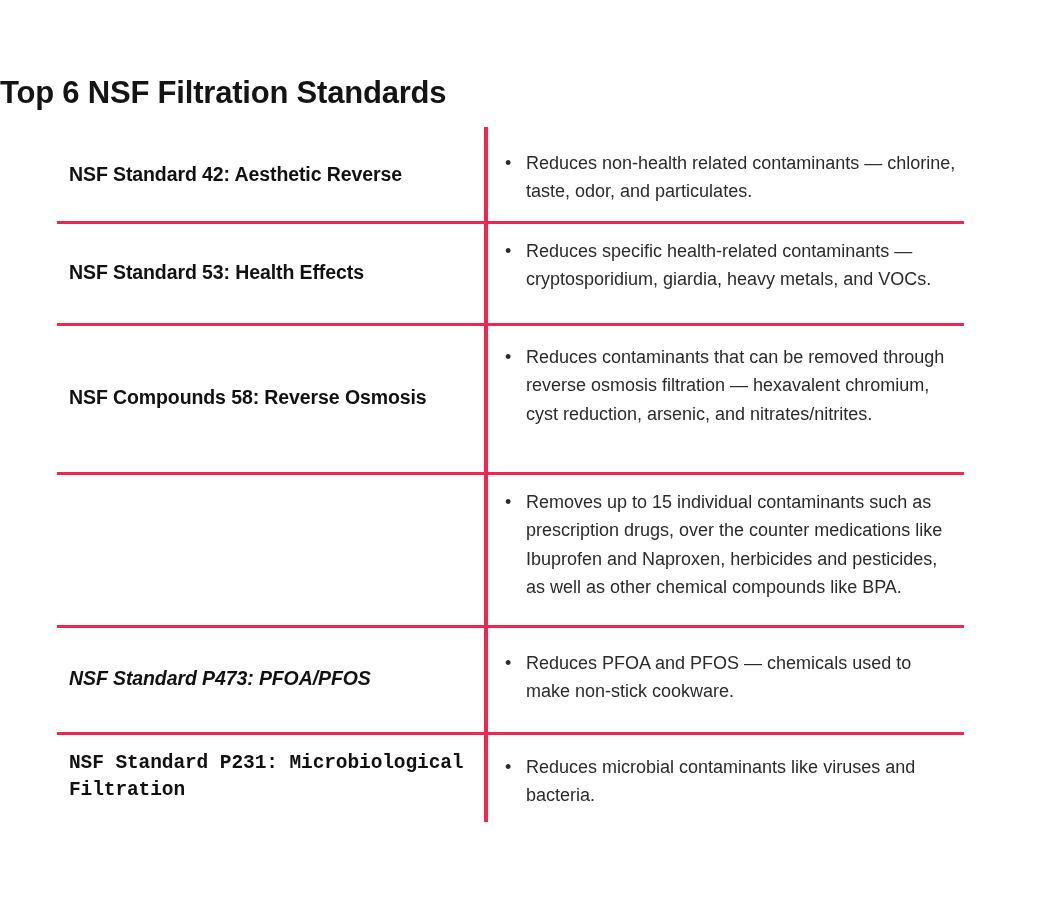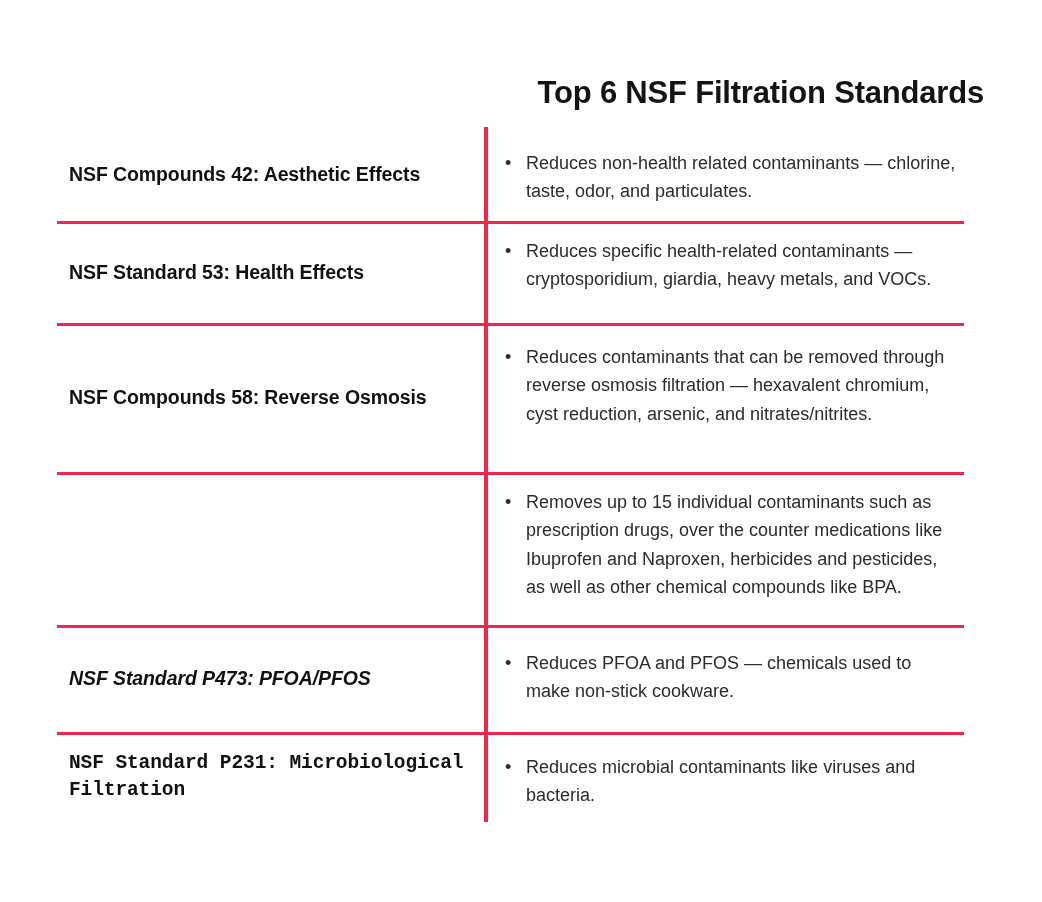--- a/index.html
+++ b/index.html
@@ -32,7 +32,7 @@
     left: 0;
     top: 74px;
     width: 984px;
-    text-align: right;
+    text-align: left;
     font-size: 31px;
     font-weight: bold;
     color: #141414;

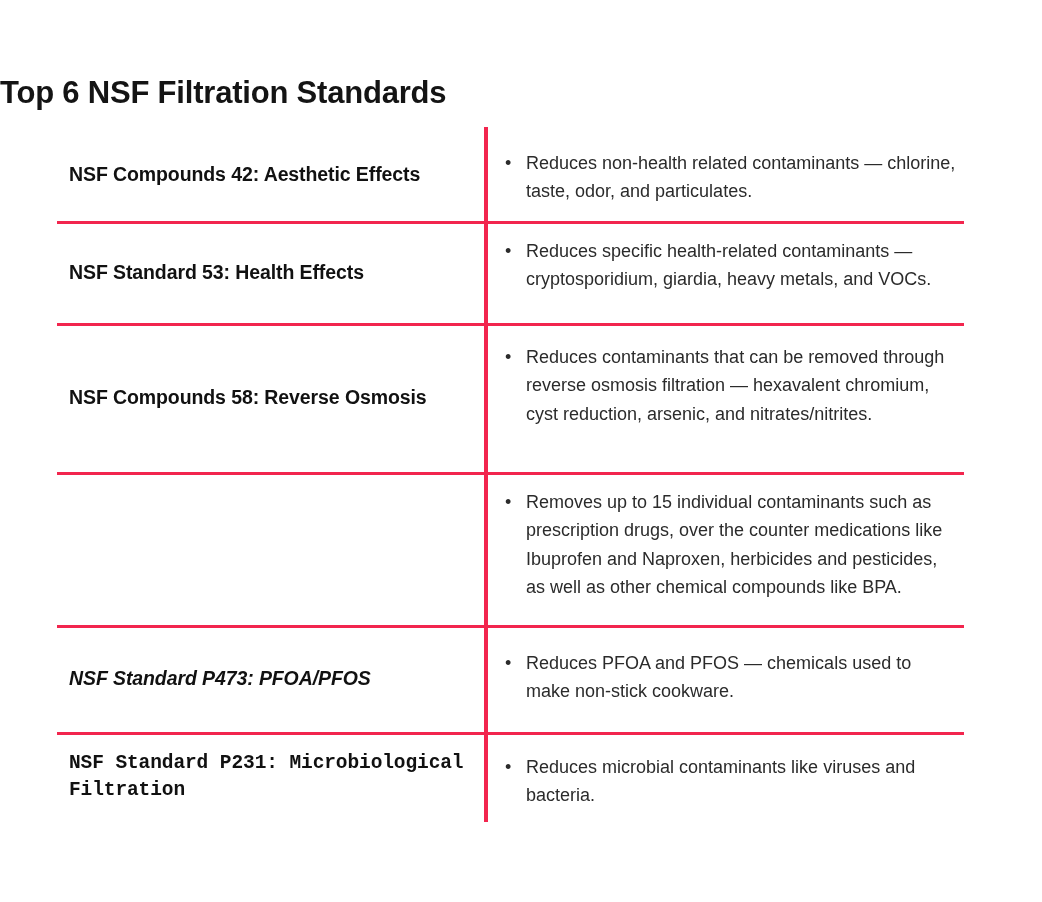--- a/index.html
+++ b/index.html
@@ -134,7 +134,7 @@
 
     <div class="row" style="top:0px; height:94px;">
       <div class="cell-label vcenter" style="top:0px; height:94px;">
-        <span>NSF Compounds 42: Aesthetic Effects</span>
+        <span>NSF Standard 42: Aesthetic Reverse</span>
       </div>
       <div class="cell-desc" style="top:22px;">
         <ul>

